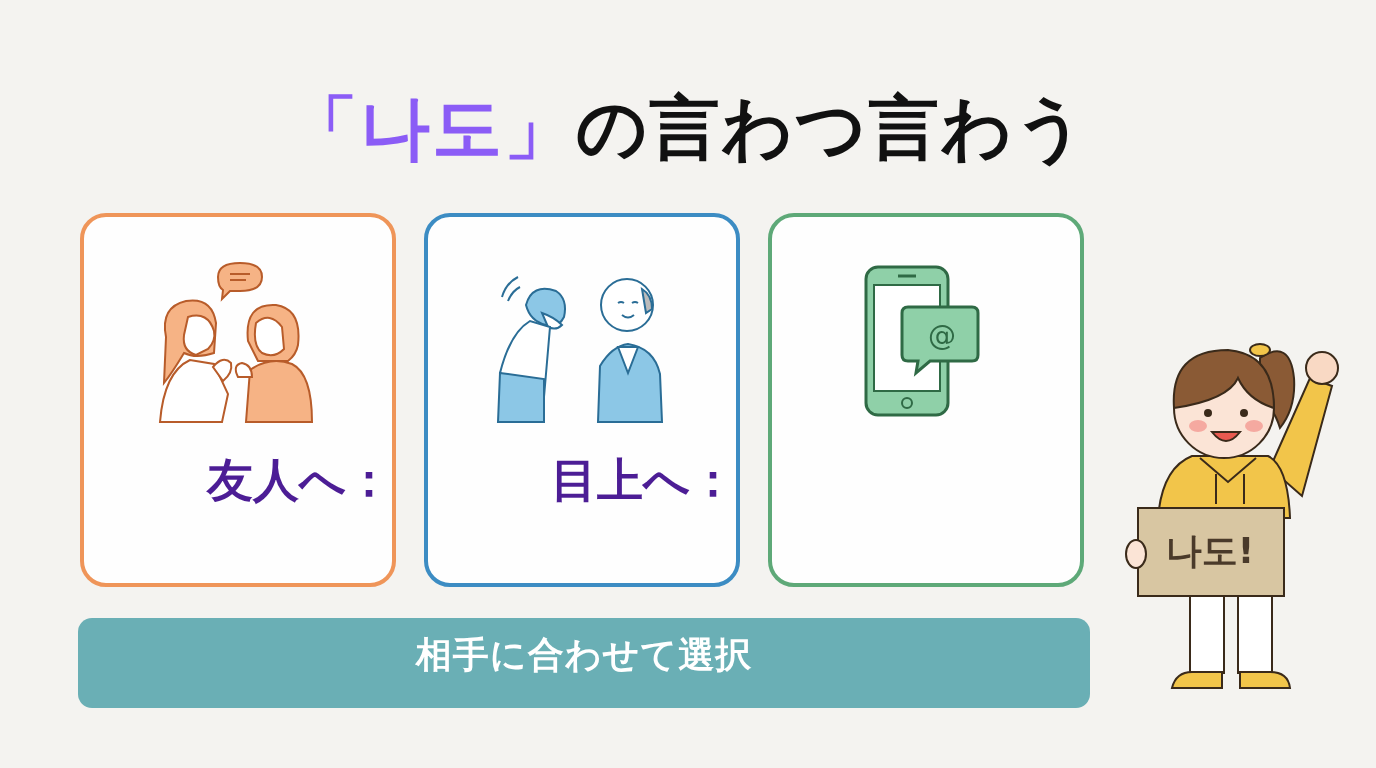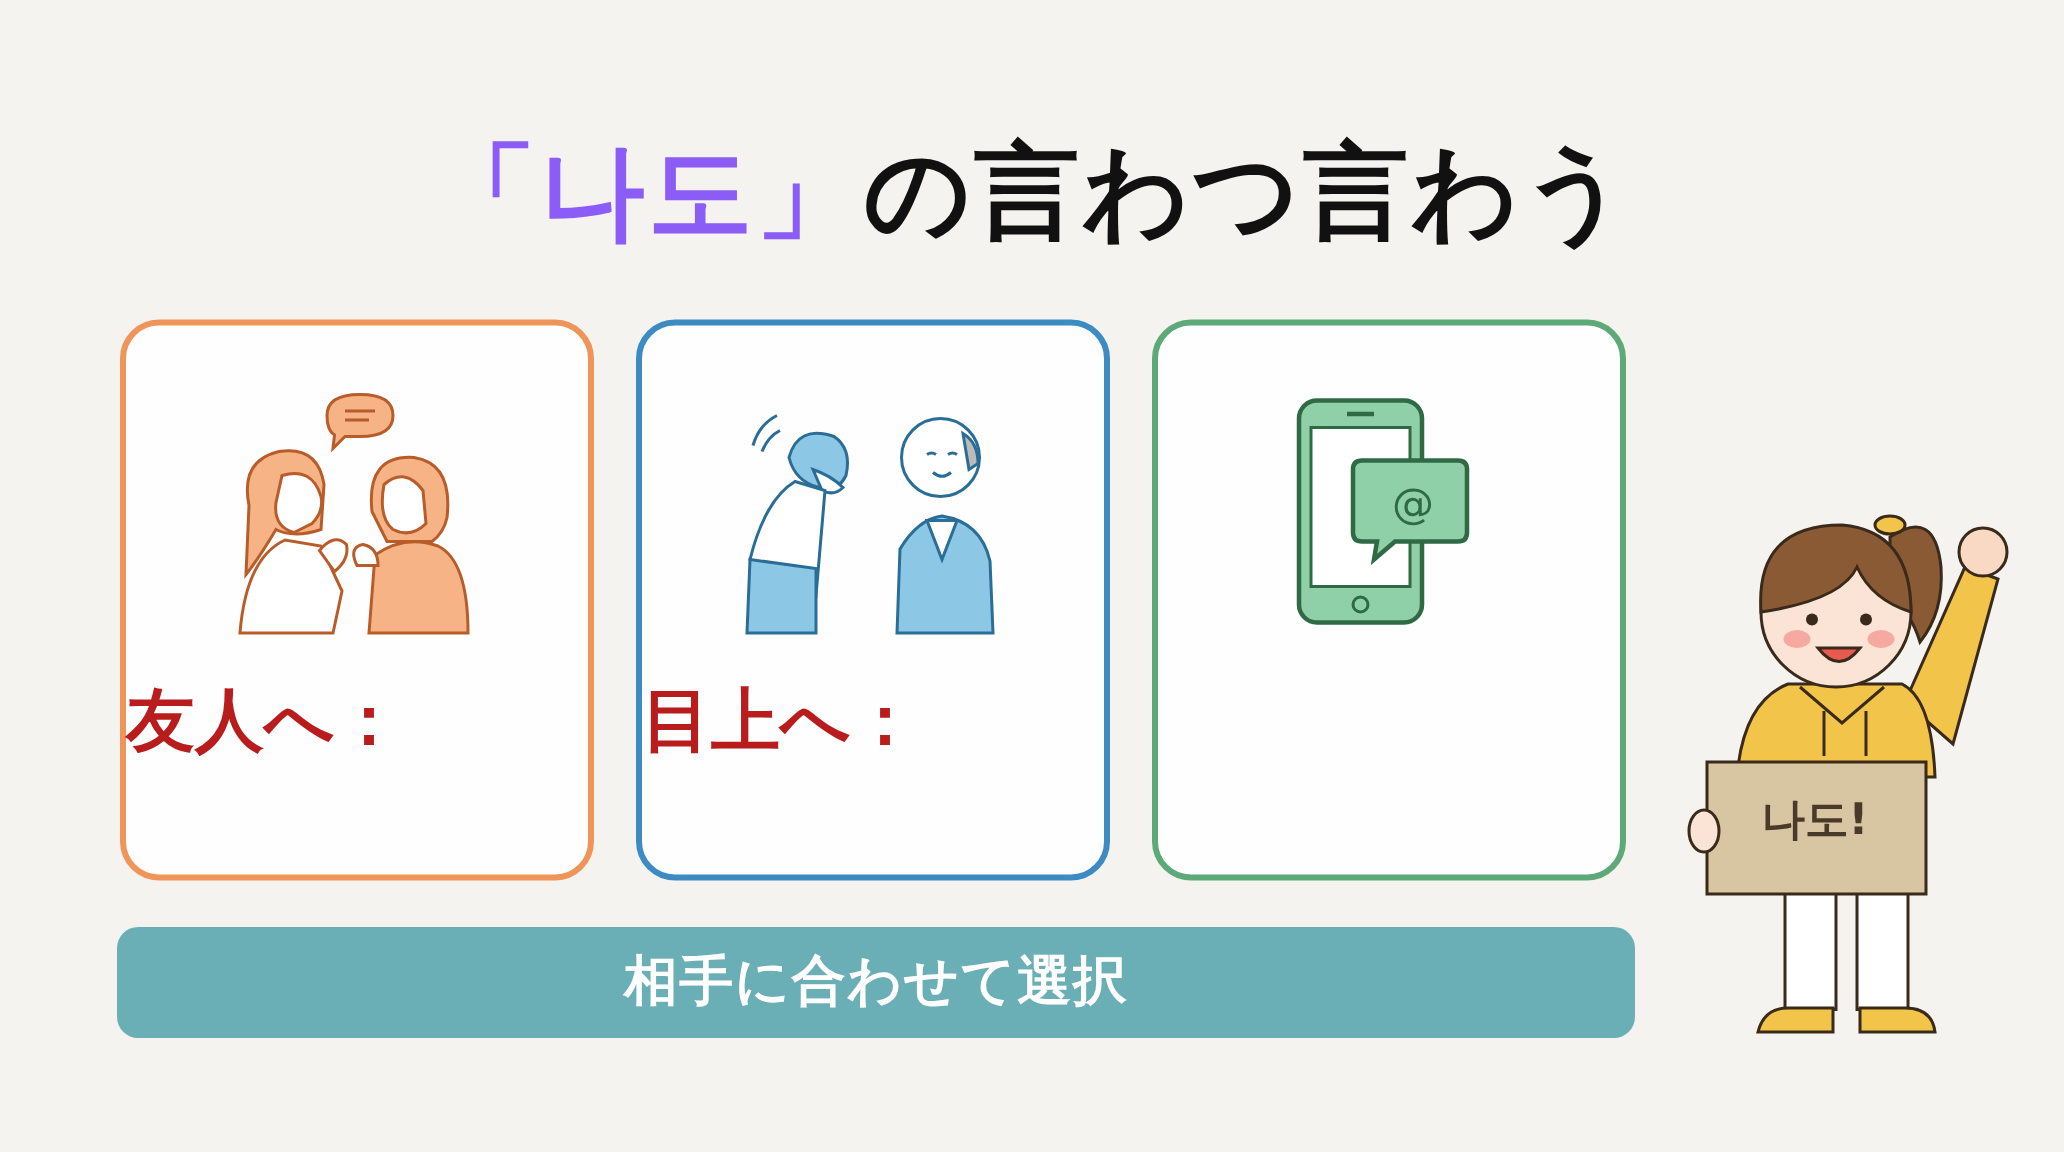--- a/index.html
+++ b/index.html
@@ -28,8 +28,8 @@
     width: 200px; height: 170px;
   }
   .card .label {
-    position: absolute; left: 0; width: 100%; text-align: left;
-    font-size: 46px; font-weight: bold; color: #b91c1c; line-height: 62px;
+    position: absolute; left: 0; width: 100%; text-align: right;
+    font-size: 46px; font-weight: bold; color: #4c1d95; line-height: 62px;
   }
   .card .label.l1 { top: 232px; }
   .card .label.l2 { top: 294px; }

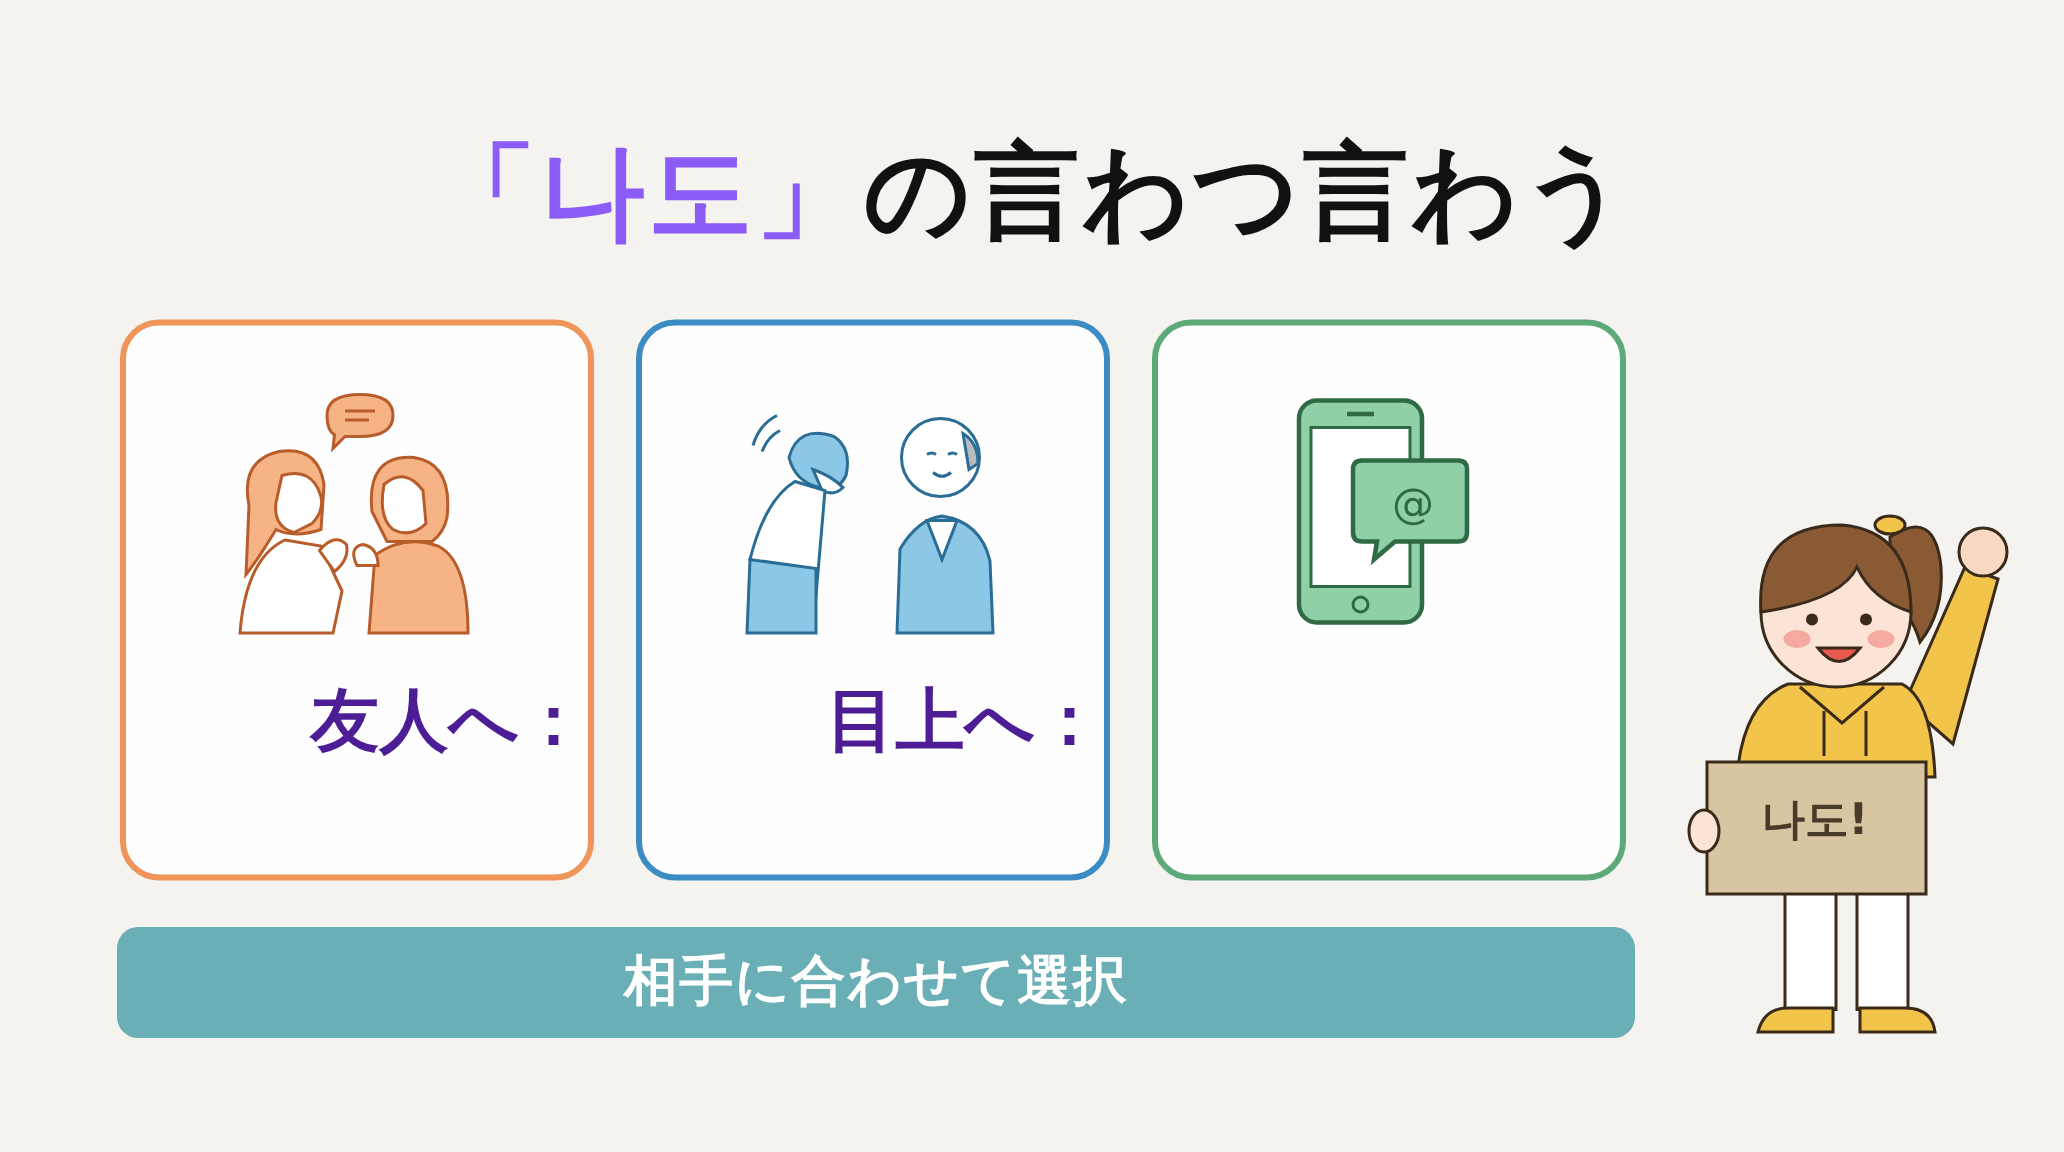--- a/index.html
+++ b/index.html
@@ -42,7 +42,7 @@
   .mascot { position: absolute; left: 1120px; top: 328px; width: 230px; height: 370px; }
   .sign-text {
     position: absolute; left: 1150px; top: 527px; width: 120px;
-    text-align: center; font-size: 29px; font-weight: bold; color: #4a3a2a;
+    text-align: center; font-size: 36px; font-weight: bold; color: #4a3a2a;
   }
 </style>
 </head>

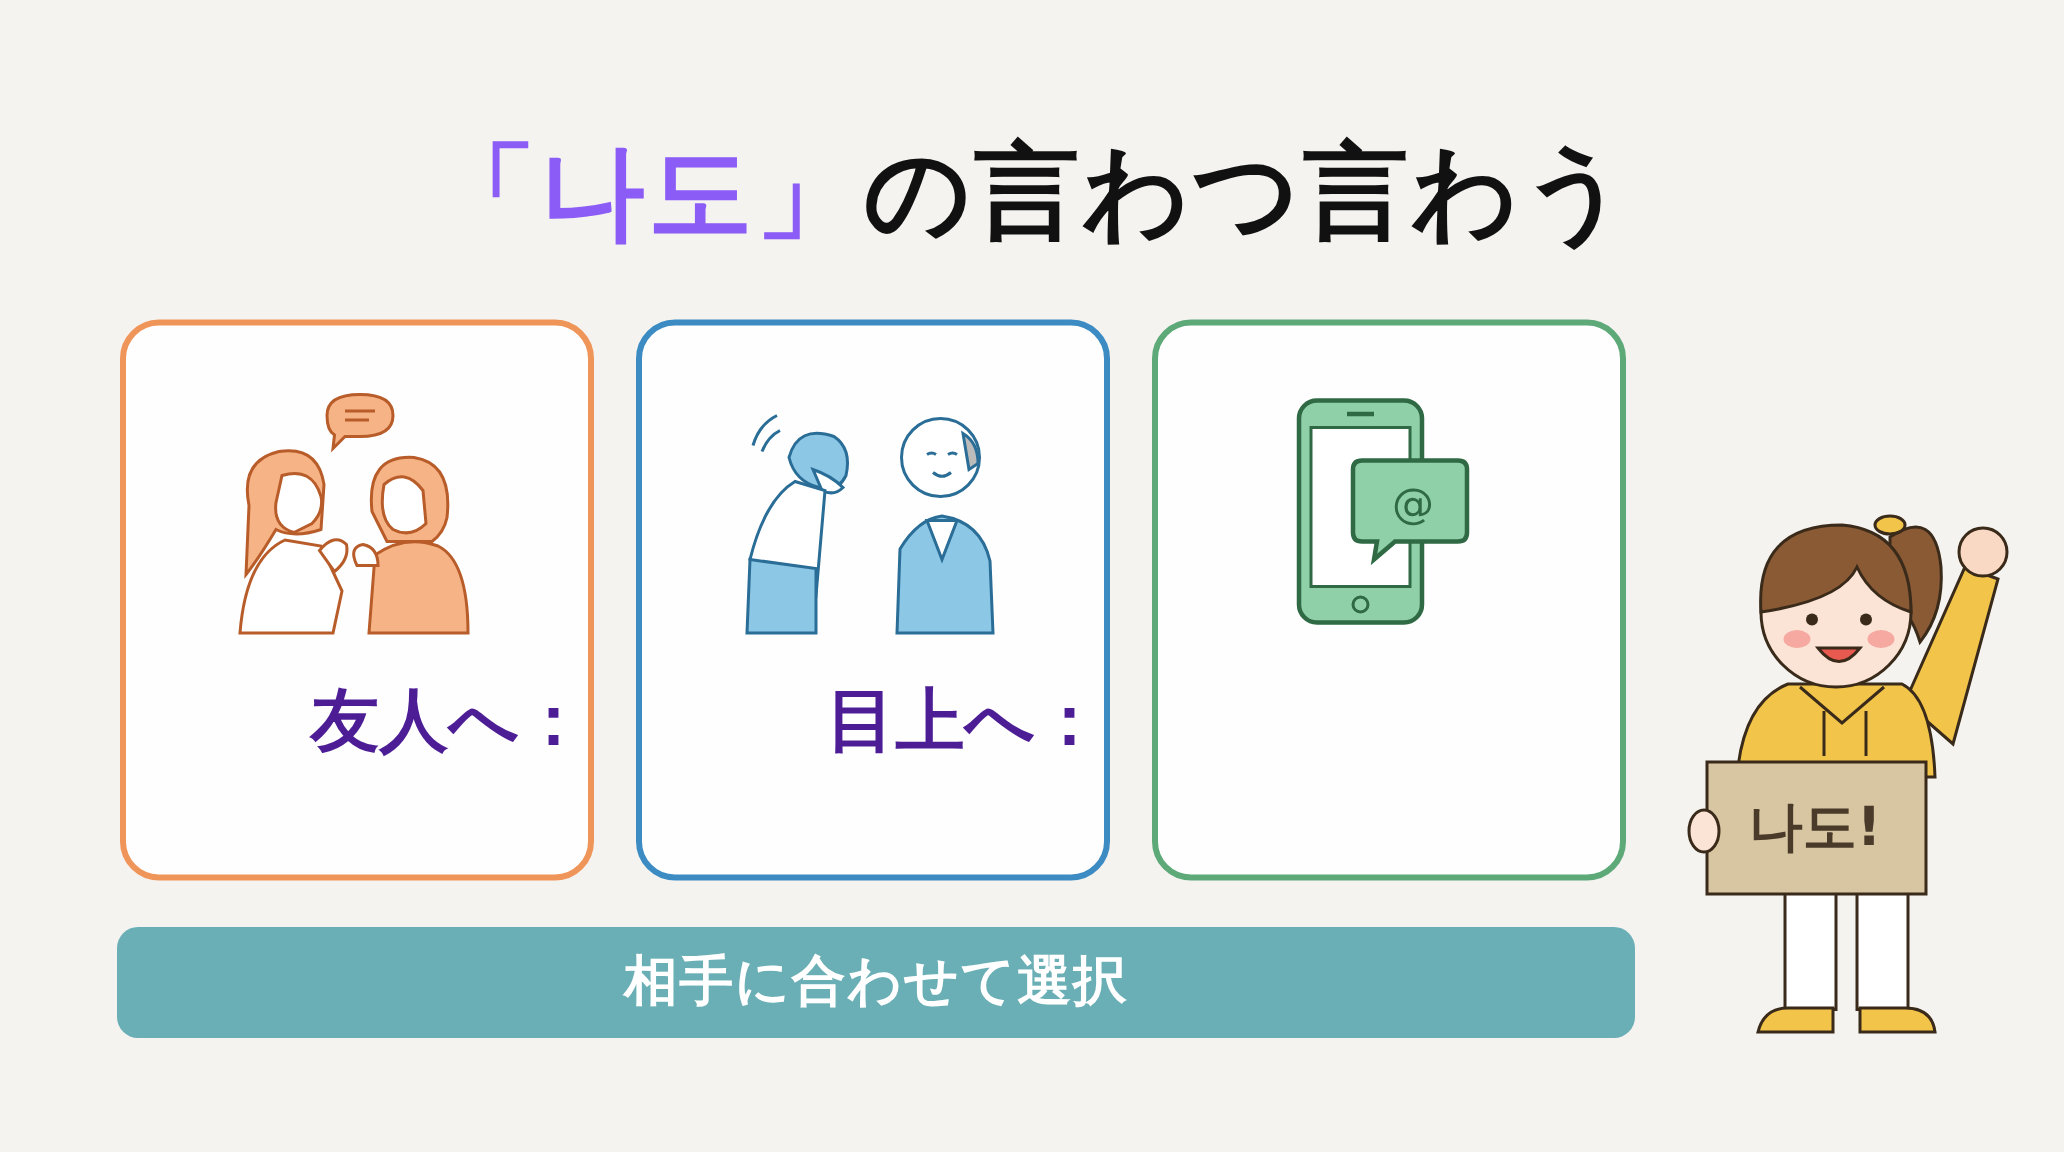--- a/index.html
+++ b/index.html
@@ -34,7 +34,7 @@
   .card .label.l1 { top: 232px; }
   .card .label.l2 { top: 294px; }
   .banner {
-    position: absolute; left: 78px; top: 618px; width: 1012px; height: 74px;
+    position: absolute; left: 78px; top: 618px; width: 1012px; height: 90px;
     background: #6aafb5; border-radius: 14px;
     color: #fff; font-size: 36px; font-weight: bold;
     text-align: center; line-height: 74px; letter-spacing: 1px;

